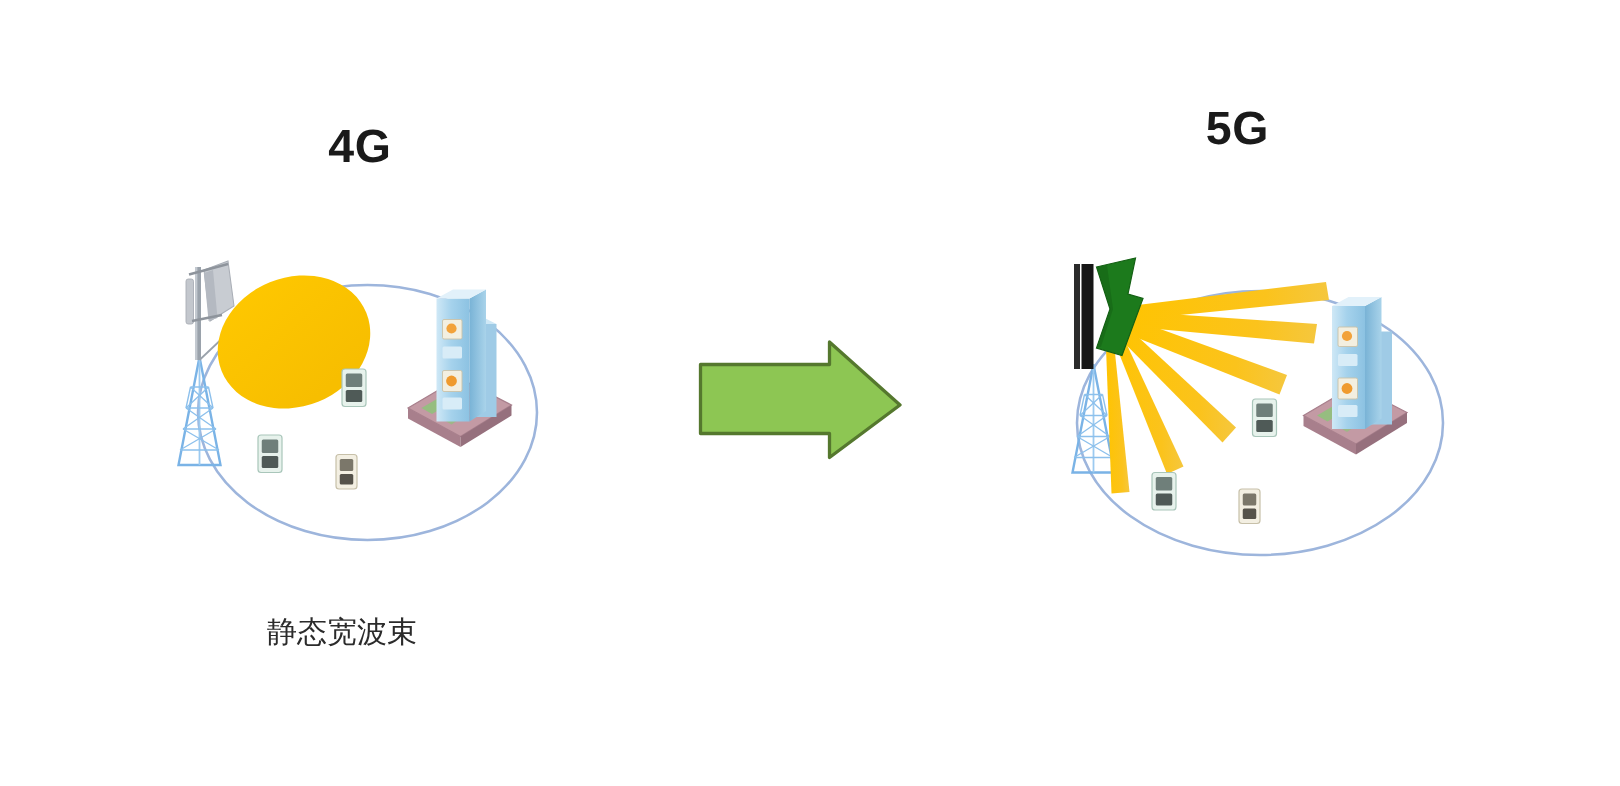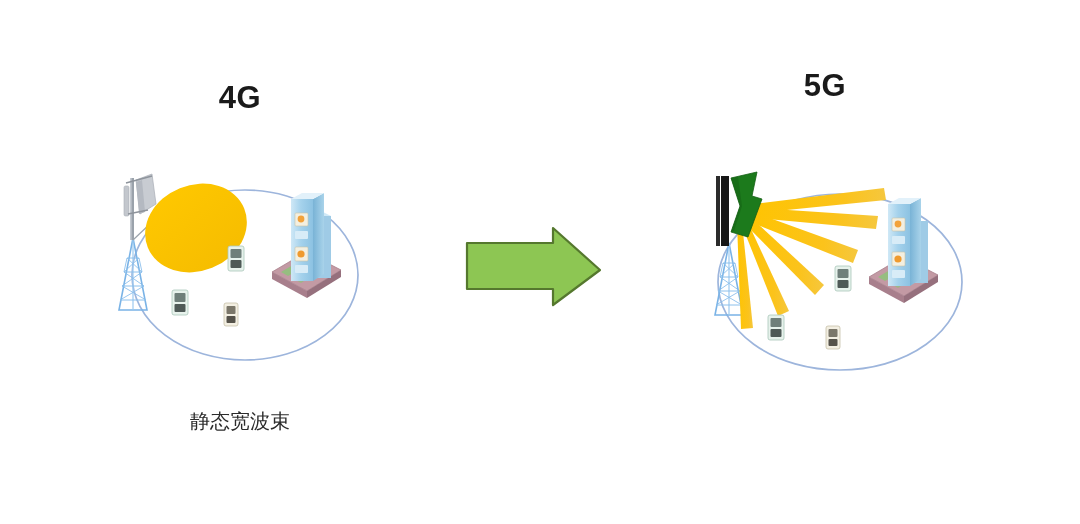--- a/index.html
+++ b/index.html
@@ -40,7 +40,7 @@
     text-align: center;
     font-family: "DejaVu Sans", "Liberation Sans", sans-serif;
   }
-  #caption-4g { left: 140px; top: 408px; width: 200px; }
+  #caption-4g { left: 128px; top: 408px; width: 200px; }
   #caption-5g { left: 750px; top: 408px; width: 200px; }
 
   

